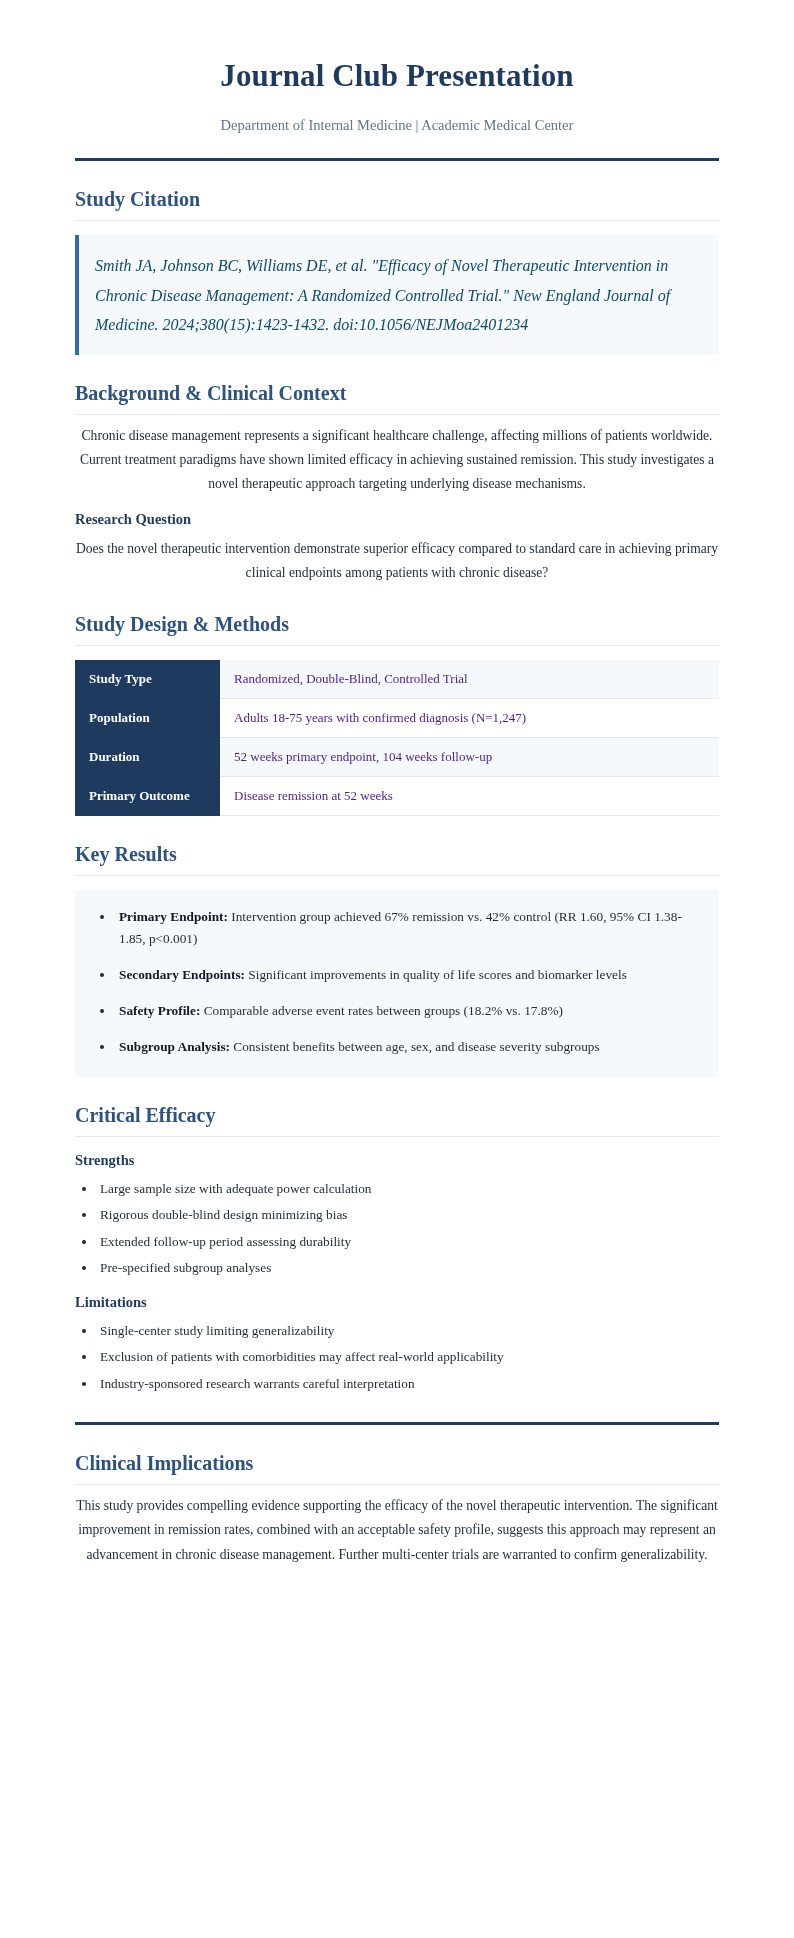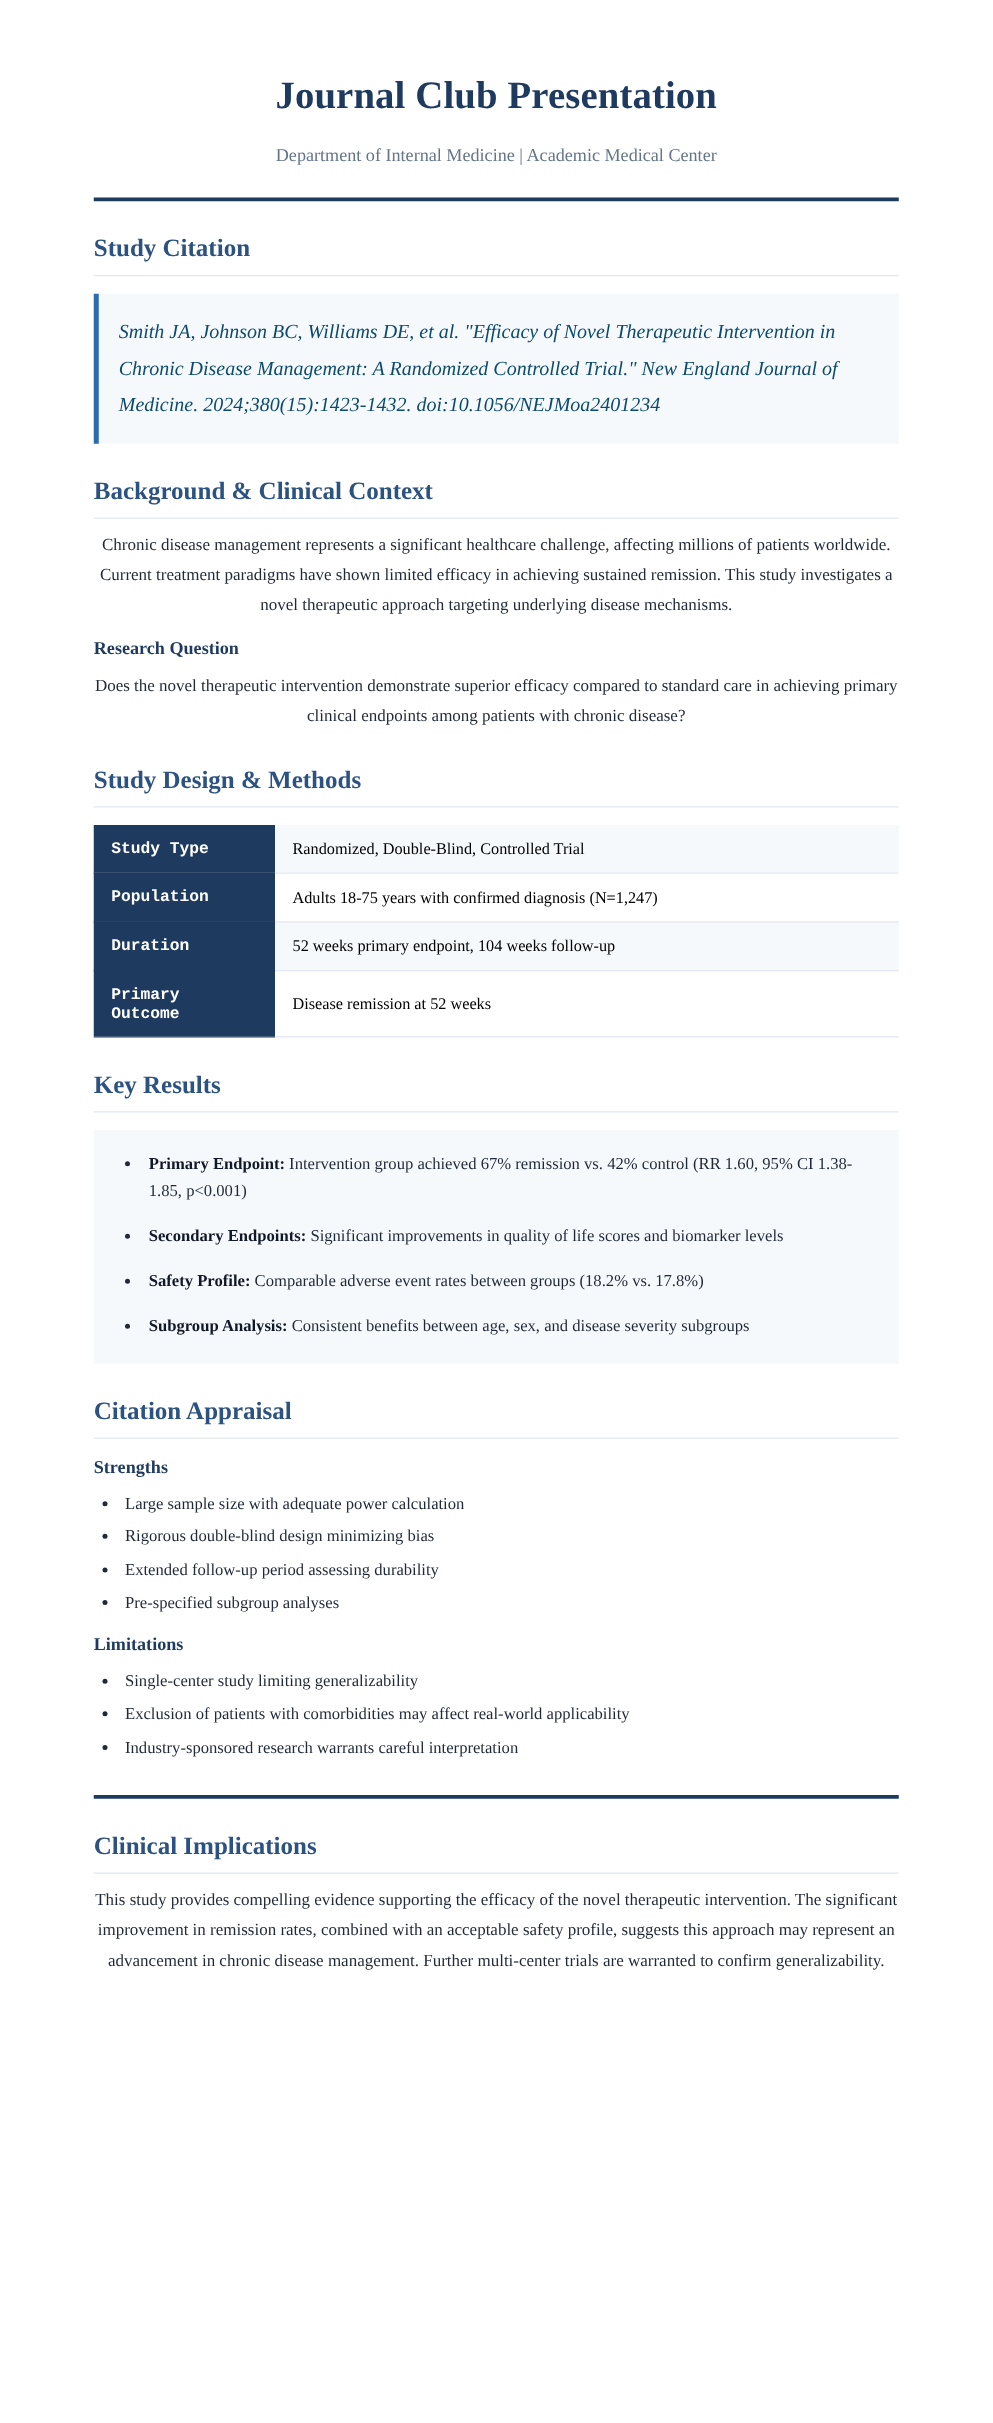--- a/index.html
+++ b/index.html
@@ -103,7 +103,6 @@
     width: 145px;
     vertical-align: middle;
     border-bottom: 1px solid #1e3a5f;
-    font-family: Liberation Mono, monospace;
   }
   table.design-table td {
     padding: 11px 14px;

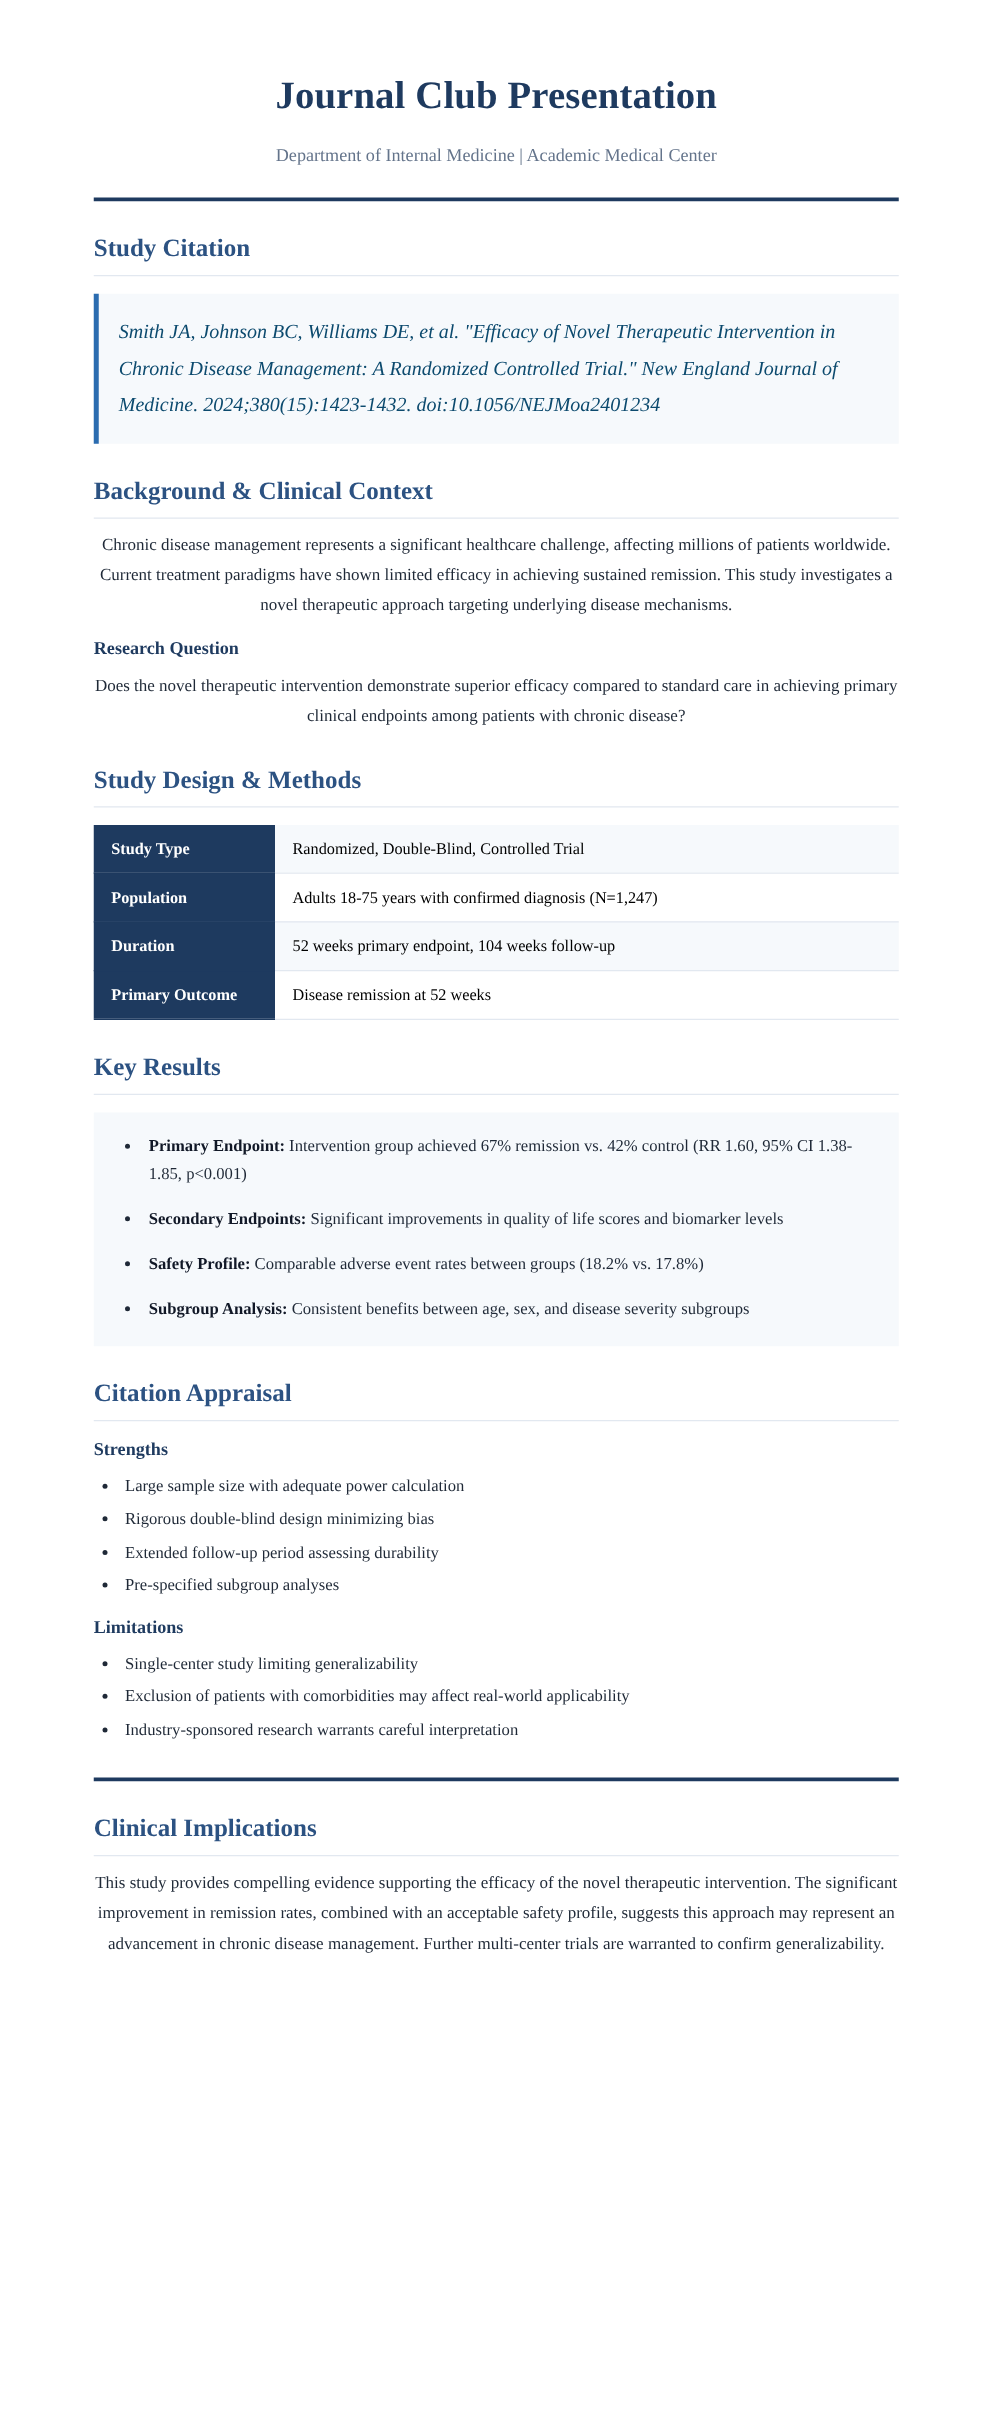--- a/index.html
+++ b/index.html
@@ -106,7 +106,7 @@
   }
   table.design-table td {
     padding: 11px 14px;
-    color: #000000;
+    color: #4c1d95;
     font-size: 13px;
     vertical-align: middle;
     border-bottom: 1px solid #e2e8f0;

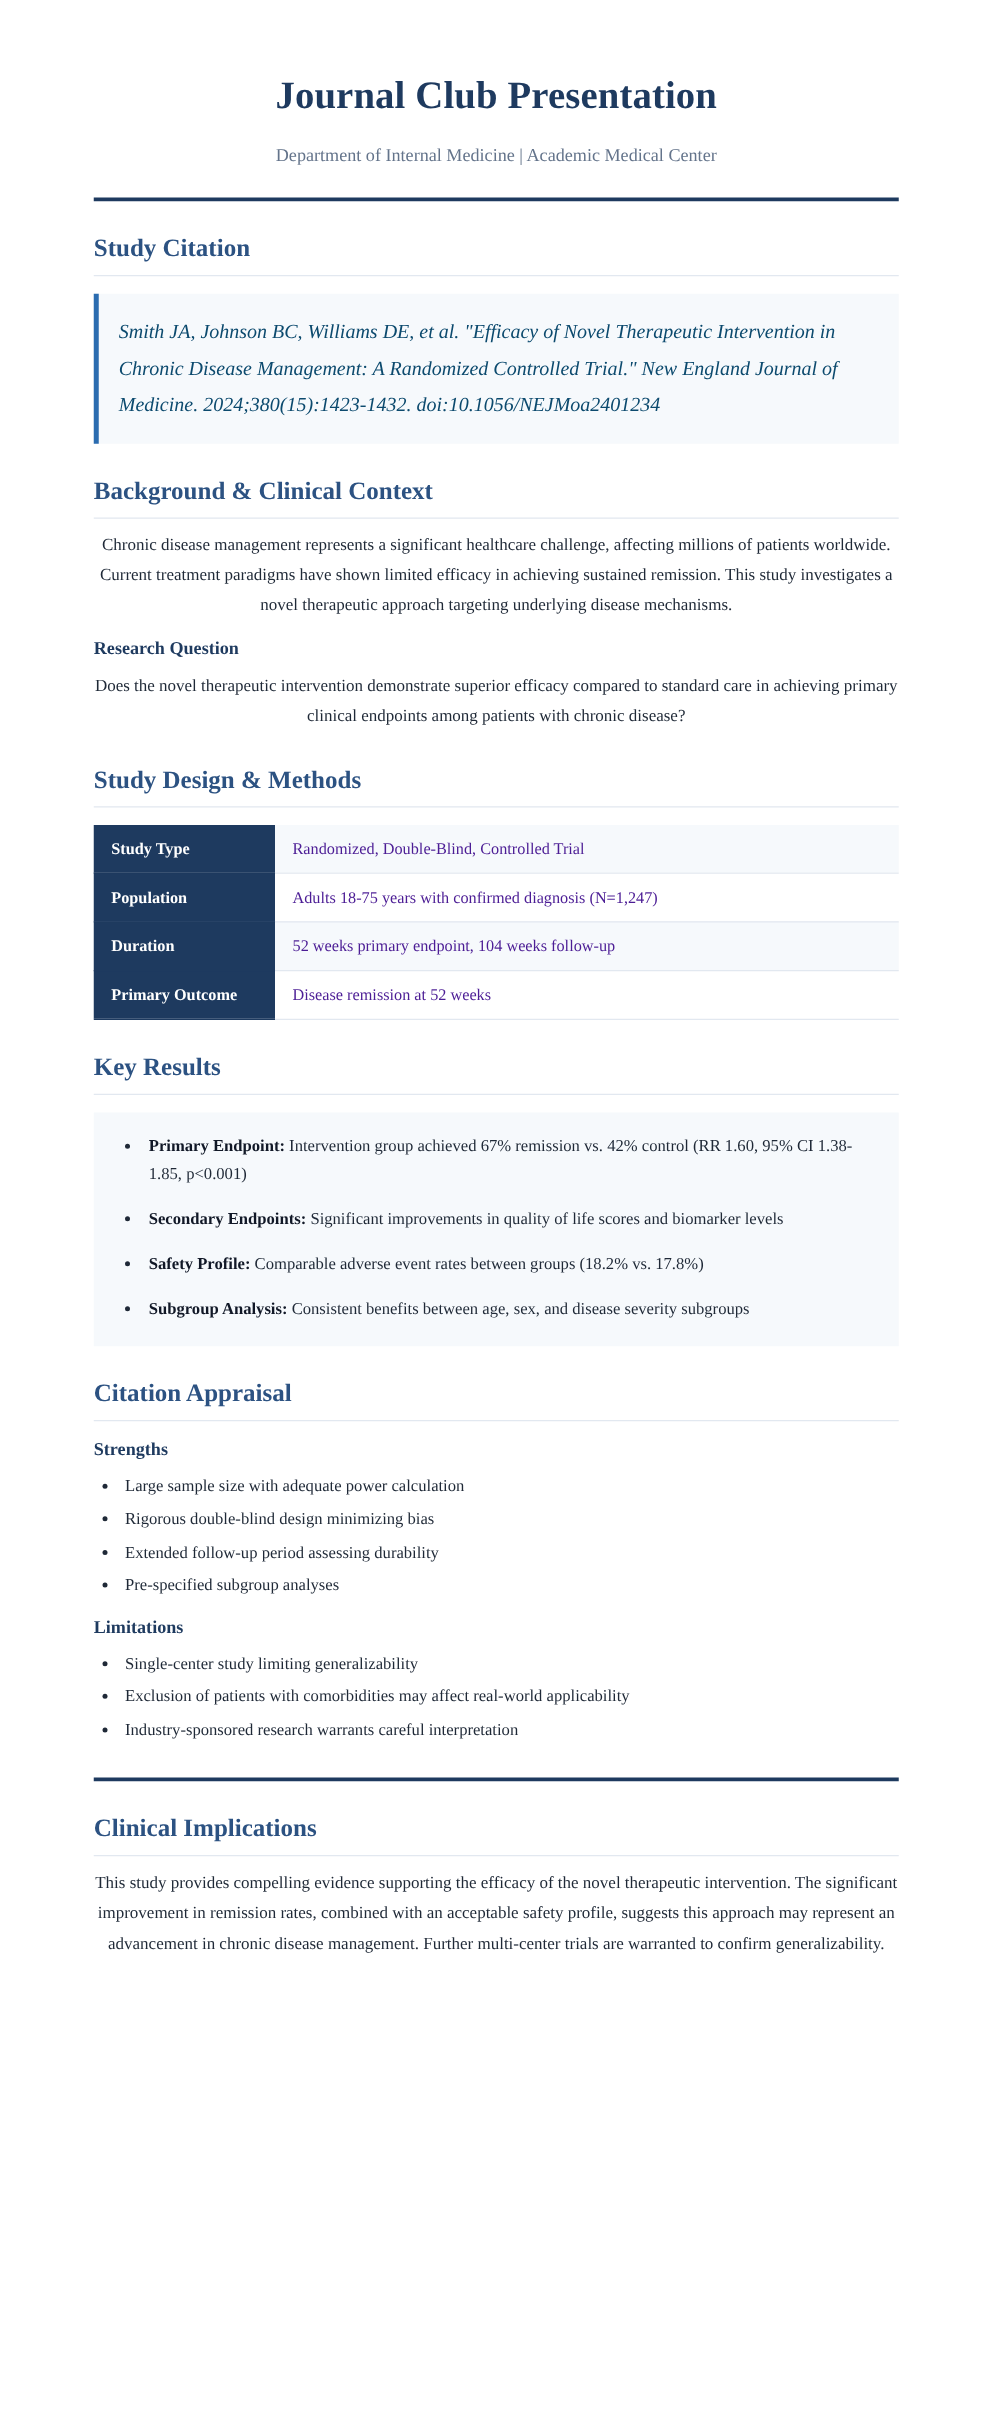--- a/index.html
+++ b/index.html
@@ -236,7 +236,7 @@
   </div>
 
   <div class="section">
-    <h2 class="section-title">Citation Appraisal</h2>
+    <h2 class="section-title">Critical Efficacy</h2>
 
     <h3 class="subsection-title">Strengths</h3>
     <ul class="plain-list">

